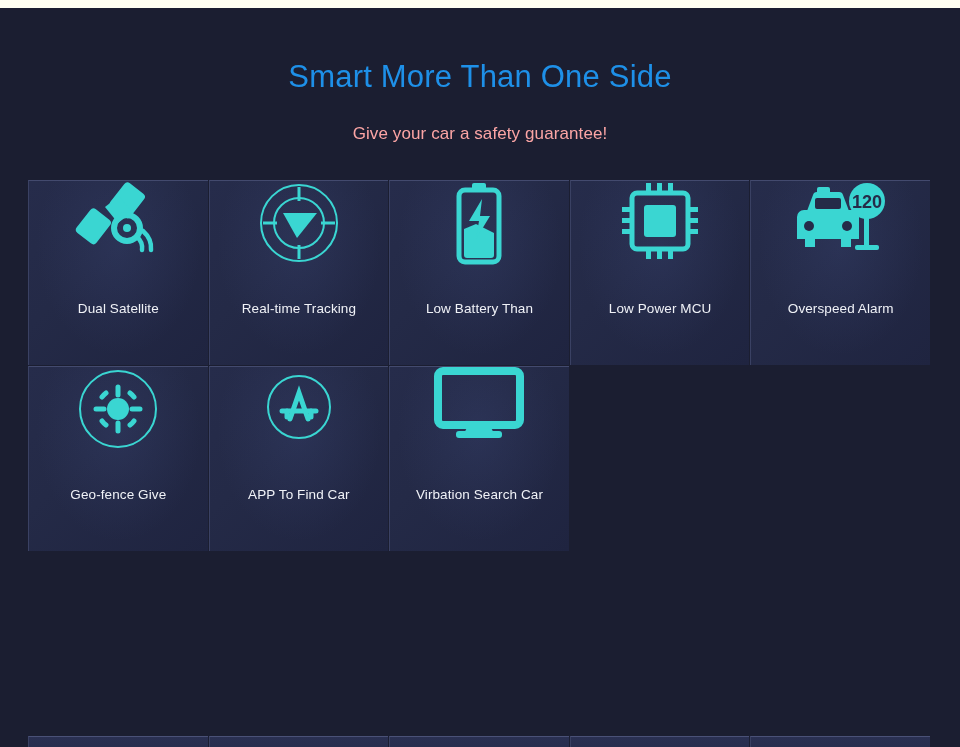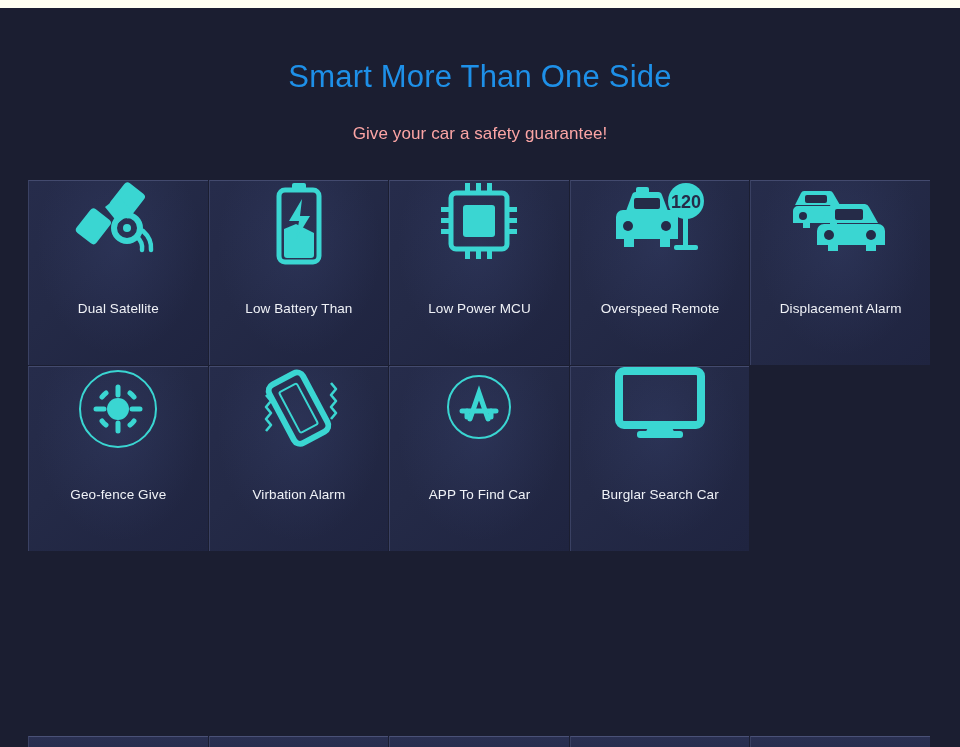--- a/index.html
+++ b/index.html
@@ -153,6 +153,22 @@
     </div>
 
 
+    <div class="card">
+      <div class="icon-wrap">
+        <svg width="84" height="84" viewBox="0 0 84 84">
+          <g stroke="#3ad6d2" fill="none">
+            <circle cx="42" cy="42" r="38" stroke-width="2"></circle>
+            <circle cx="42" cy="42" r="25" stroke-width="2"></circle>
+            <line x1="42" y1="6" x2="42" y2="20" stroke-width="3"></line>
+            <line x1="42" y1="64" x2="42" y2="78" stroke-width="3"></line>
+            <line x1="6" y1="42" x2="20" y2="42" stroke-width="3"></line>
+            <line x1="64" y1="42" x2="78" y2="42" stroke-width="3"></line>
+          </g>
+          <path d="M26 32 l34 0 l-20 25 z" fill="#3ad6d2"></path>
+        </svg>
+      </div>
+      <div class="card-label">Real-time Tracking</div>
+    </div>
 
     <div class="card">
       <div class="icon-wrap">

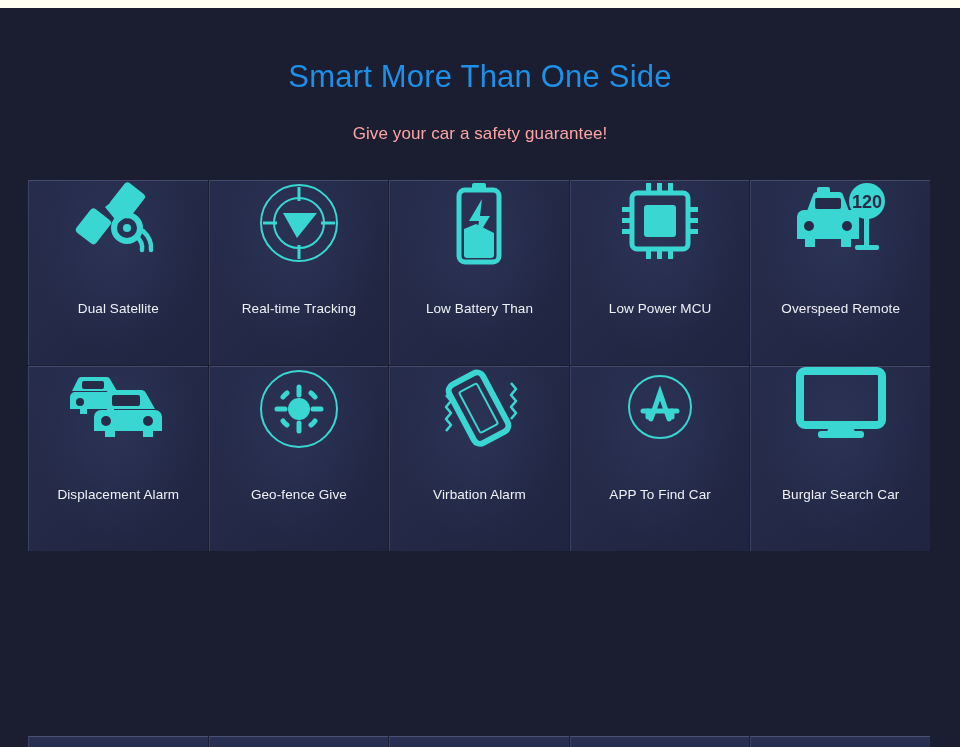--- a/index.html
+++ b/index.html
@@ -223,7 +223,7 @@
           <text x="76" y="27" font-family="'Liberation Sans', sans-serif" font-size="18" font-weight="bold" fill="#252b48" text-anchor="middle">120</text>
         </svg>
       </div>
-      <div class="card-label">Overspeed Remote</div>
+      <div class="card-label">Overspeed Alarm</div>
     </div>
 
     <div class="card">

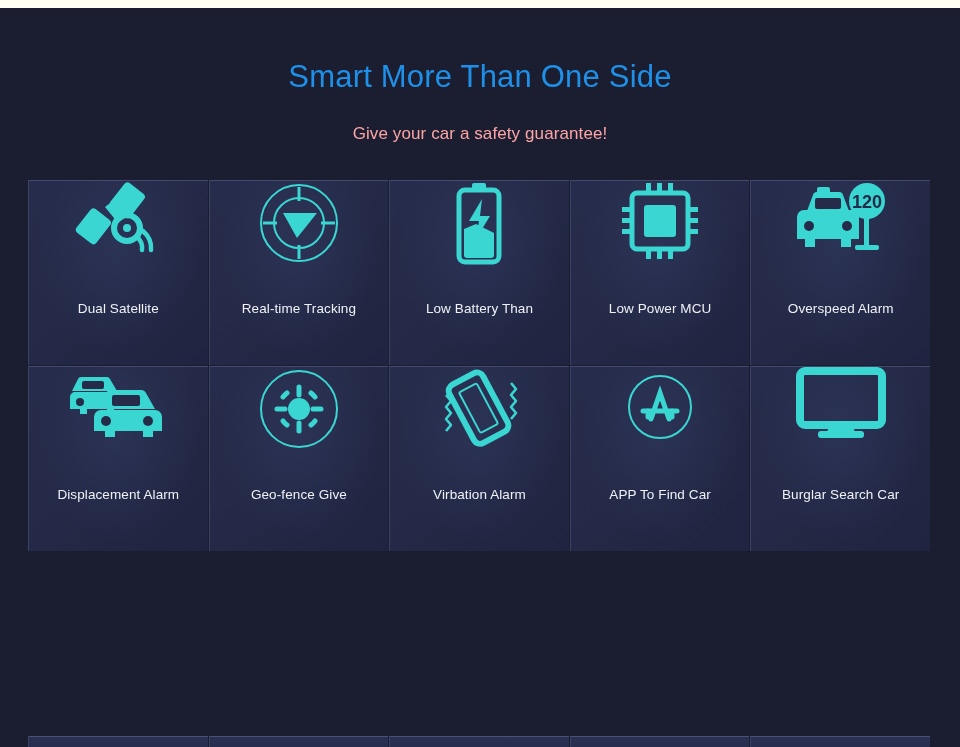--- a/index.html
+++ b/index.html
@@ -226,25 +226,6 @@
       <div class="card-label">Overspeed Alarm</div>
     </div>
 
-    <div class="card">
-      <div class="icon-wrap">
-        <svg width="100" height="72" viewBox="0 0 100 72">
-          <g fill="#3ad6d2">
-            <path d="M4 24 l6 -12 a4 4 0 0 1 3 -2 l26 0 a4 4 0 0 1 3 2 l7 12 z"></path>
-            <path d="M2 30 a5 5 0 0 1 5 -5 l40 0 a5 5 0 0 1 5 5 l0 12 l-6 0 l0 5 l-7 0 l0 -5 l-20 0 l0 5 l-7 0 l0 -5 l-10 0 z"></path>
-            <rect x="14" y="14" width="22" height="8" rx="2" fill="#252b48"></rect>
-            <circle cx="12" cy="35" r="4" fill="#252b48"></circle>
-            <circle cx="42" cy="35" r="4" fill="#252b48"></circle>
-            <path d="M30 42 l8 -16 a5 5 0 0 1 4 -3 l32 0 a5 5 0 0 1 4 3 l9 16 z"></path>
-            <path d="M26 50 a7 7 0 0 1 7 -7 l54 0 a7 7 0 0 1 7 7 l0 14 l-9 0 l0 6 l-10 0 l0 -6 l-28 0 l0 6 l-10 0 l0 -6 l-11 0 z"></path>
-            <rect x="44" y="28" width="28" height="11" rx="2" fill="#252b48"></rect>
-            <circle cx="38" cy="54" r="5" fill="#252b48"></circle>
-            <circle cx="80" cy="54" r="5" fill="#252b48"></circle>
-          </g>
-        </svg>
-      </div>
-      <div class="card-label">Displacement Alarm</div>
-    </div>
 
     <div class="card">
       <div class="icon-wrap">

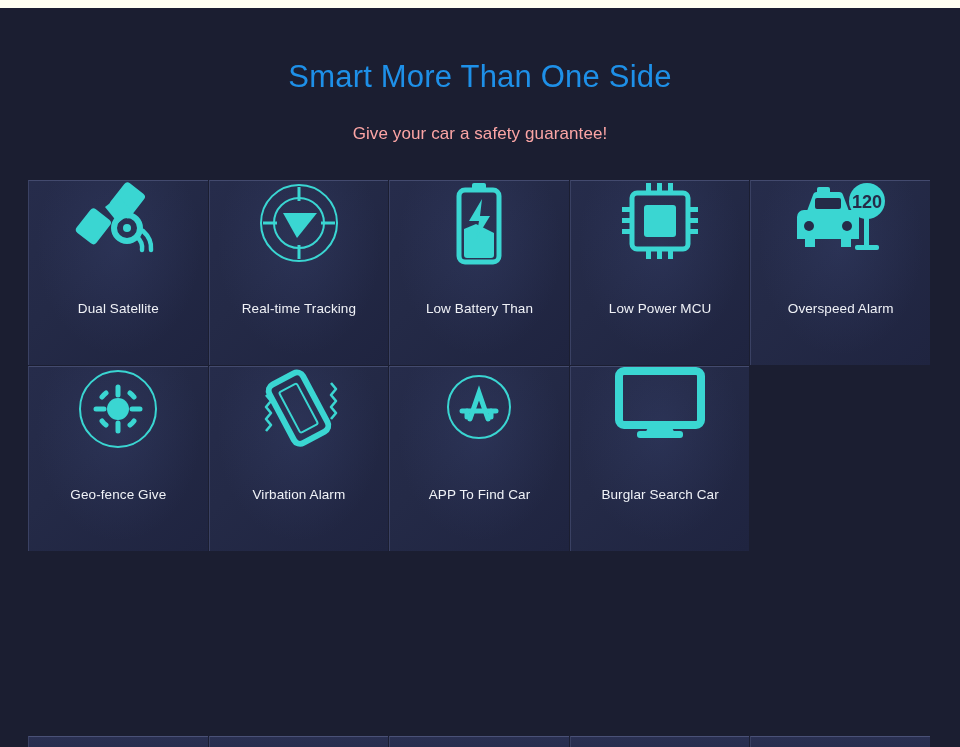--- a/index.html
+++ b/index.html
@@ -244,19 +244,6 @@
       <div class="card-label">Geo-fence Give</div>
     </div>
 
-    <div class="card">
-      <div class="icon-wrap">
-        <svg width="94" height="84" viewBox="0 0 94 84">
-          <g transform="rotate(-28 47 42)">
-            <rect x="28" y="8" width="38" height="66" rx="7" fill="none" stroke="#3ad6d2" stroke-width="6"></rect>
-            <rect x="37" y="18" width="20" height="46" rx="2" fill="none" stroke="#3ad6d2" stroke-width="2"></rect>
-          </g>
-          <path d="M14 28 l5 6 l-5 6 l5 6 l-5 6 l5 6 l-5 6" fill="none" stroke="#3ad6d2" stroke-width="2.6" stroke-linejoin="round"></path>
-          <path d="M79 16 l5 6 l-5 6 l5 6 l-5 6 l5 6 l-5 6" fill="none" stroke="#3ad6d2" stroke-width="2.6" stroke-linejoin="round"></path>
-        </svg>
-      </div>
-      <div class="card-label">Virbation Alarm</div>
-    </div>
 
     <div class="card">
       <div class="icon-wrap">

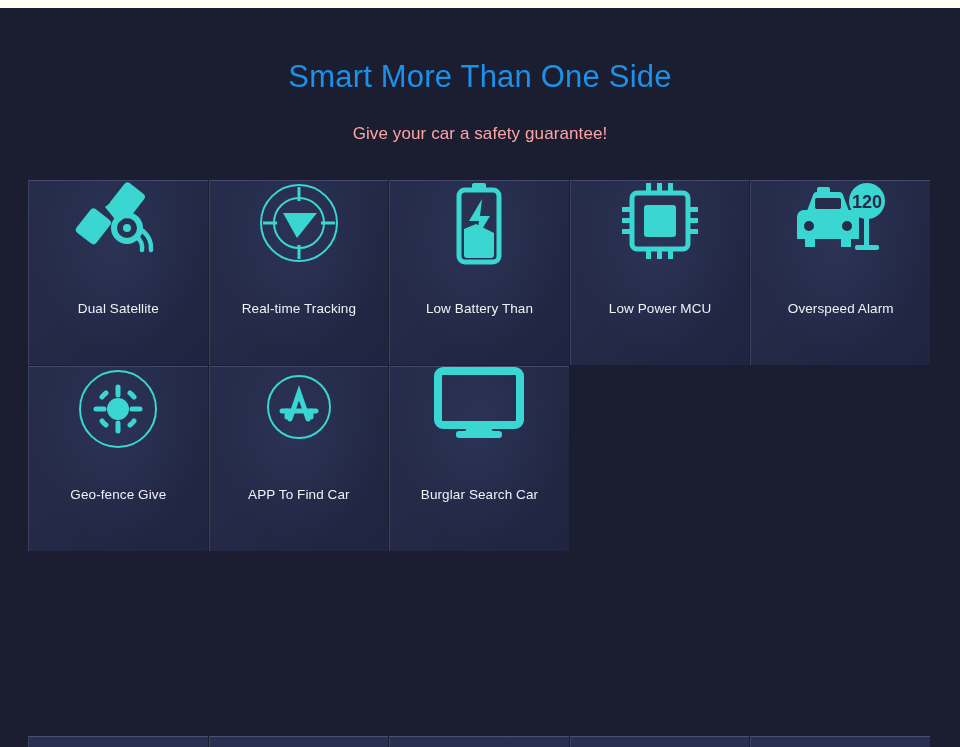--- a/index.html
+++ b/index.html
@@ -271,7 +271,7 @@
           <rect x="22" y="64" width="46" height="7" rx="3" fill="#3ad6d2"></rect>
         </svg>
       </div>
-      <div class="card-label">Burglar Search Car</div>
+      <div class="card-label">Virbation Search Car</div>
     </div>
 
   </div>

